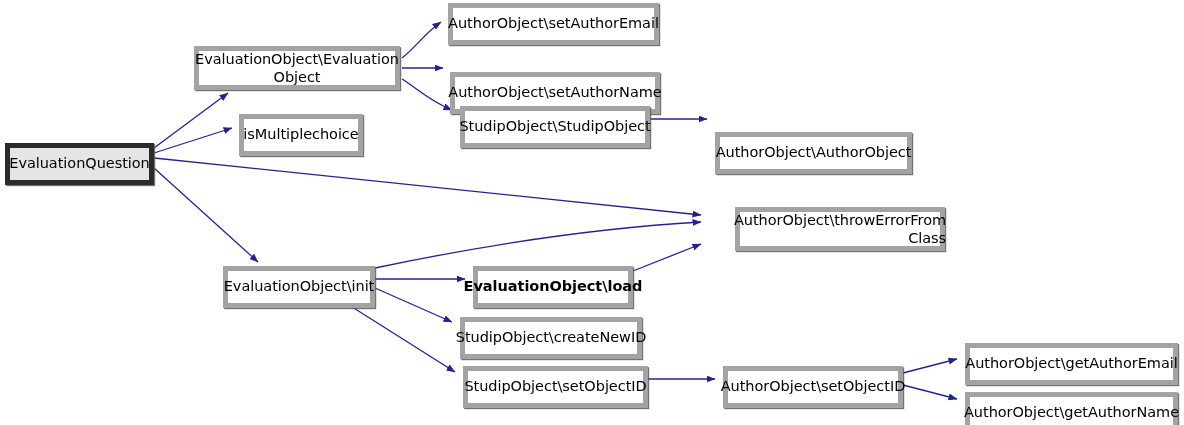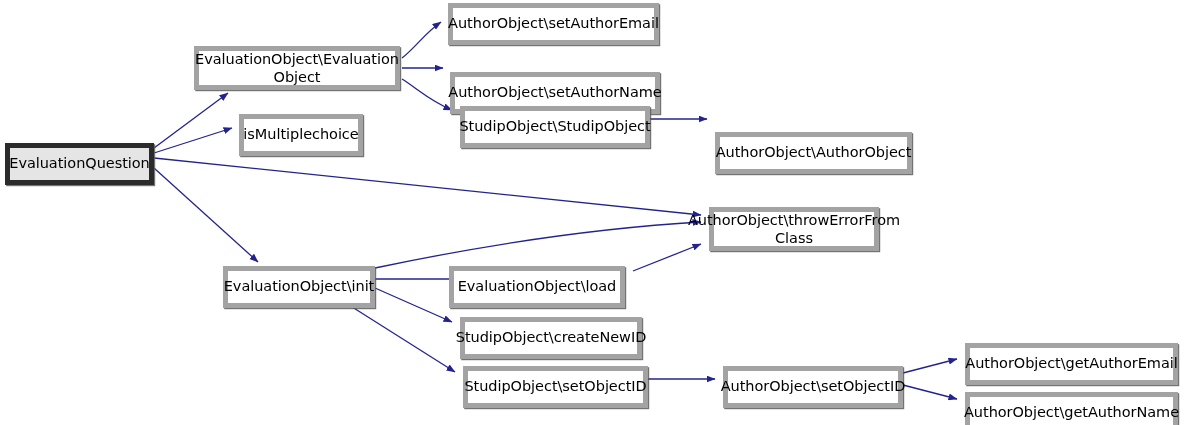--- a/index.html
+++ b/index.html
@@ -86,7 +86,7 @@
       <div class="node" style="left: 450px; top: 56px; width: 210px; height: 26px; margin-top: 16px;">AuthorObject\setAuthorName</div>
       <div class="node" style="left: 460px; top: 106px; width: 190px; height: 36px;">StudipObject\StudipObject</div>
       <div class="node" style="left: 715px; top: 106px; width: 197px; height: 26px; margin-top: 26px;">AuthorObject\AuthorObject</div>
-      <div class="node two-line" style="left: 709px; top: 207px; width: 170px; height: 44px;">AuthorObject\throwErrorFrom
+      <div class="node two-line" style="left: 735px; top: 207px; width: 210px; height: 44px; text-align: right;">AuthorObject\throwErrorFrom
 Class</div>
       <div class="node" style="left: 223px; top: 266px; width: 152px; height: 26px;">EvaluationObject\init</div>
       <div class="node" style="left: 449px; top: 266px; width: 176px; height: 26px;">EvaluationObject\load</div>

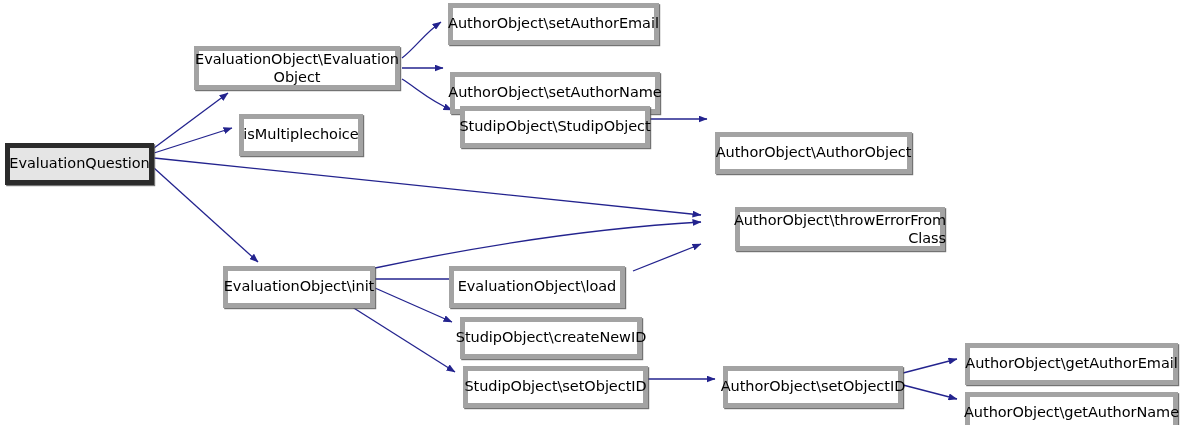--- a/index.html
+++ b/index.html
@@ -89,7 +89,7 @@
       <div class="node two-line" style="left: 735px; top: 207px; width: 210px; height: 44px; text-align: right;">AuthorObject\throwErrorFrom
 Class</div>
       <div class="node" style="left: 223px; top: 266px; width: 152px; height: 26px;">EvaluationObject\init</div>
-      <div class="node" style="left: 449px; top: 266px; width: 176px; height: 26px;">EvaluationObject\load</div>
+      <div class="node" style="left: 473px; top: 266px; width: 160px; height: 26px; font-weight: bold;">EvaluationObject\load</div>
       <div class="node" style="left: 460px; top: 317px; width: 182px; height: 26px;">StudipObject\createNewID</div>
       <div class="node" style="left: 463px; top: 366px; width: 185px; height: 26px;">StudipObject\setObjectID</div>
       <div class="node" style="left: 723px; top: 366px; width: 180px; height: 26px;">AuthorObject\setObjectID</div>

